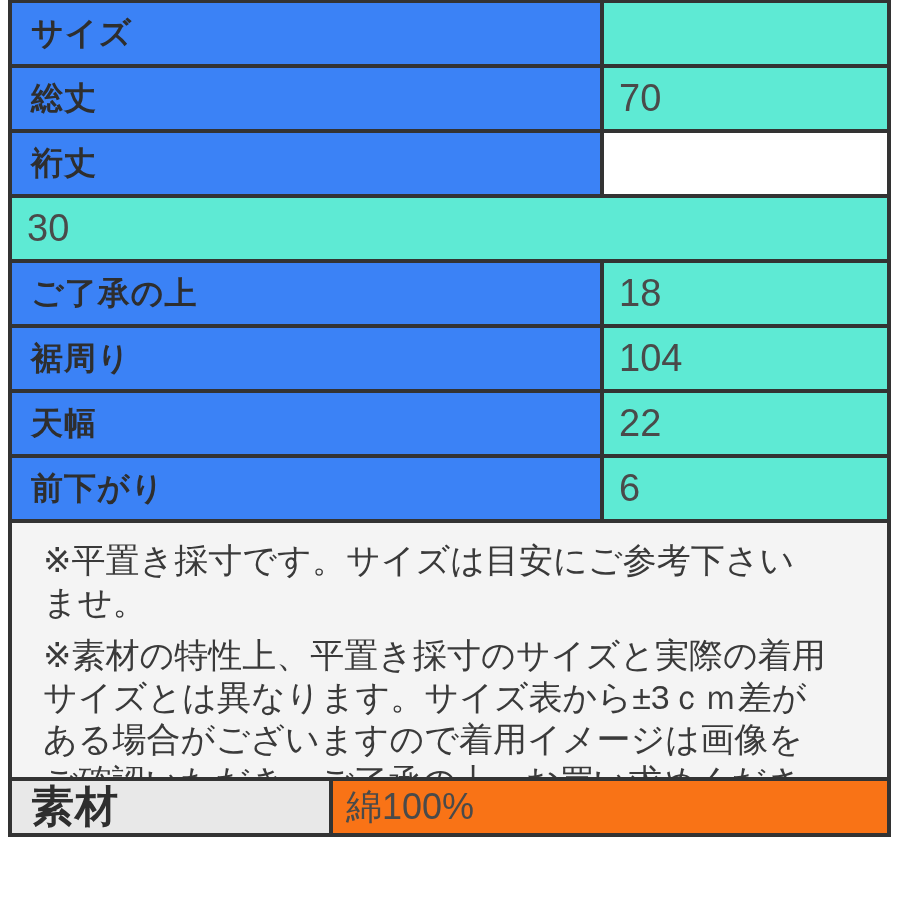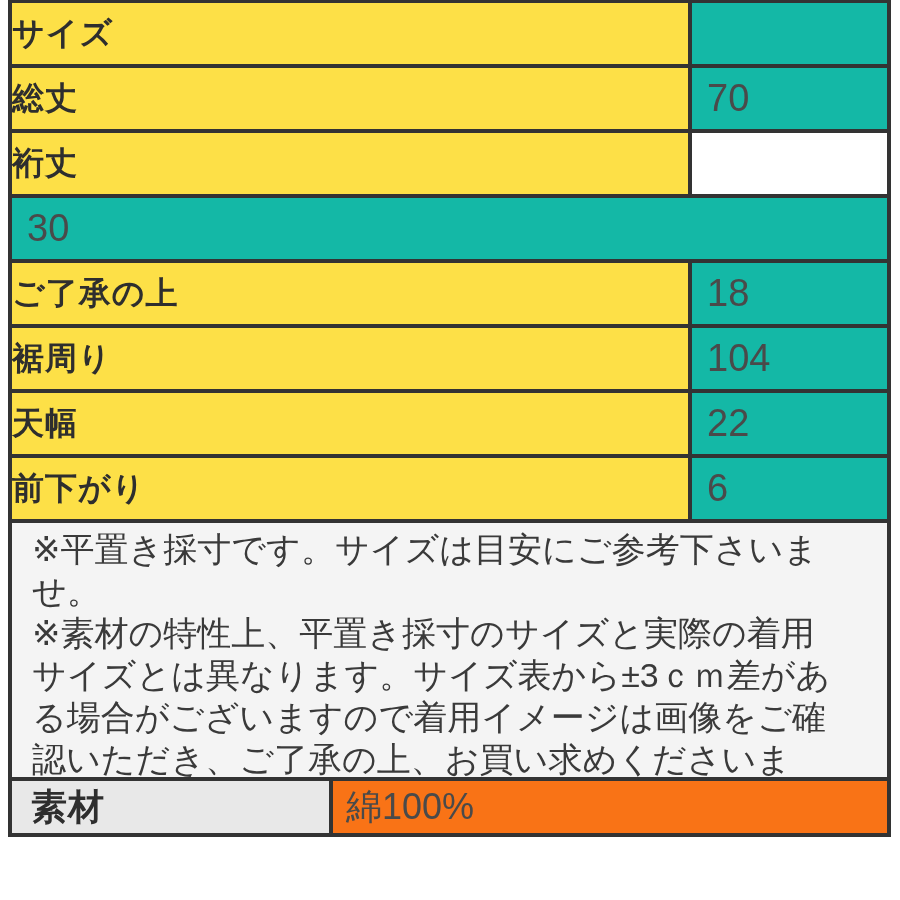--- a/index.html
+++ b/index.html
@@ -35,12 +35,13 @@
     border-bottom: 4px solid #333333;
   }
   .srow .lbl {
-    width: 680px;
+    width: 592px;
     box-sizing: border-box;
     border-right: 4px solid #333333;
-    background: #fde047;
+    background: #3b82f6;
     display: flex;
     align-items: center;
+    padding-left: 19px;
     font-size: 32px;
     font-weight: bold;
     color: #2e2e2e;

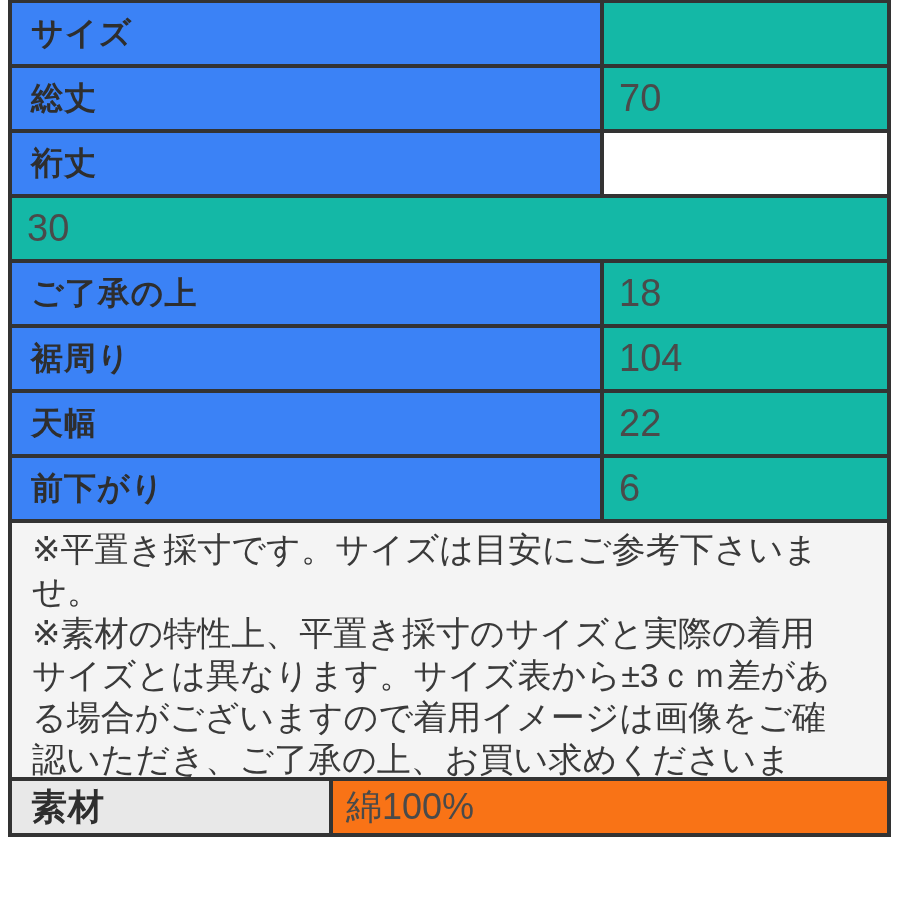--- a/index.html
+++ b/index.html
@@ -51,7 +51,7 @@
   }
   .srow .val {
     flex: 1;
-    background: #14b8a6;
+    background: #5eead4;
     display: flex;
     align-items: center;
     padding-left: 15px;

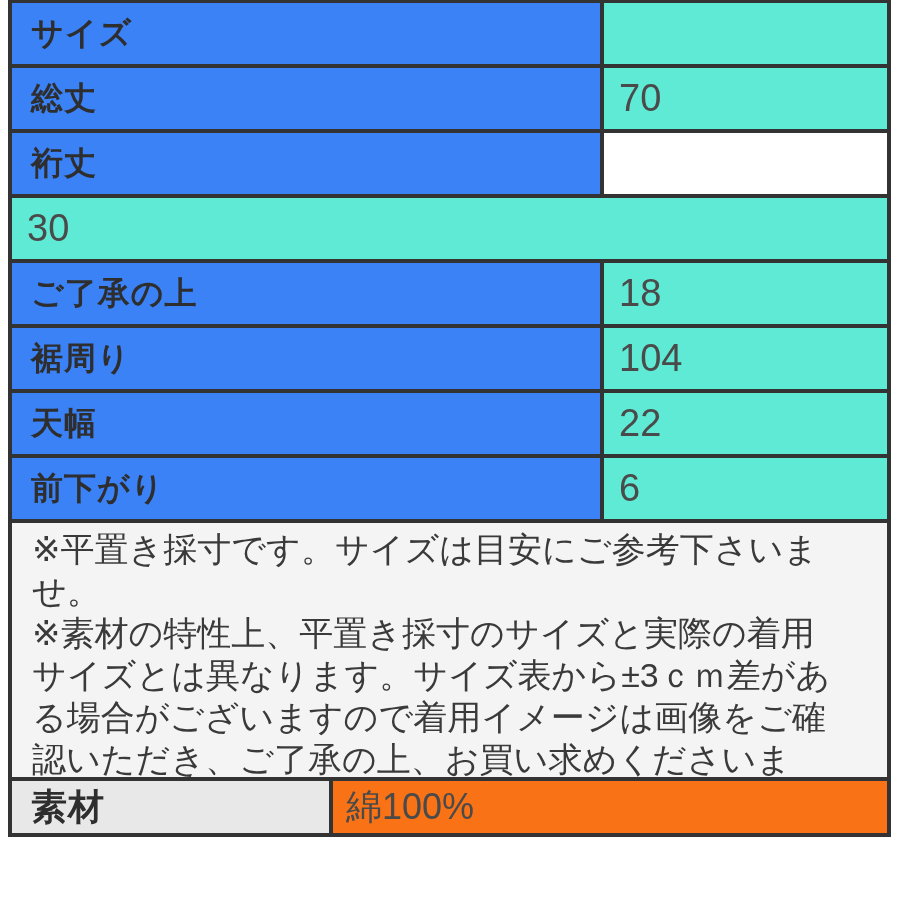--- a/index.html
+++ b/index.html
@@ -73,7 +73,7 @@
     overflow: hidden;
   }
   .notes p {
-    margin: 0;
+    margin: 11px;
     padding: 0;
   }
   .mrow {

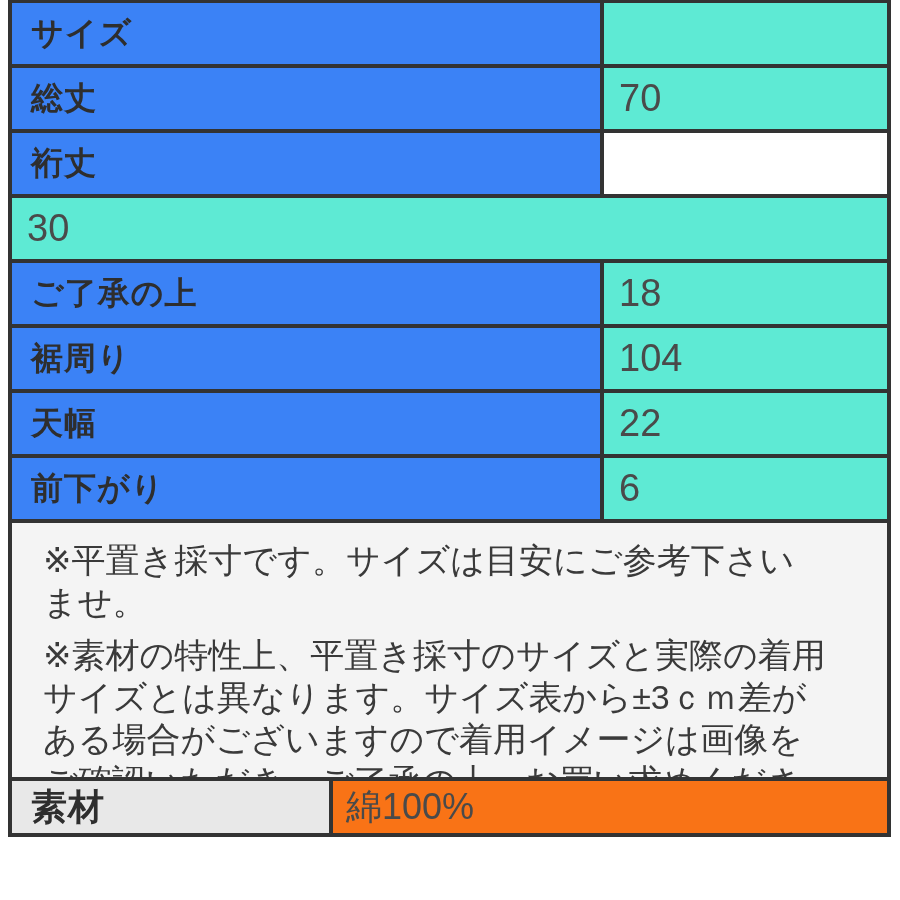--- a/index.html
+++ b/index.html
@@ -89,7 +89,7 @@
     display: flex;
     align-items: center;
     padding-left: 19px;
-    font-size: 36px;
+    font-size: 43px;
     font-weight: bold;
     color: #2e2e2e;
     letter-spacing: 1px;

